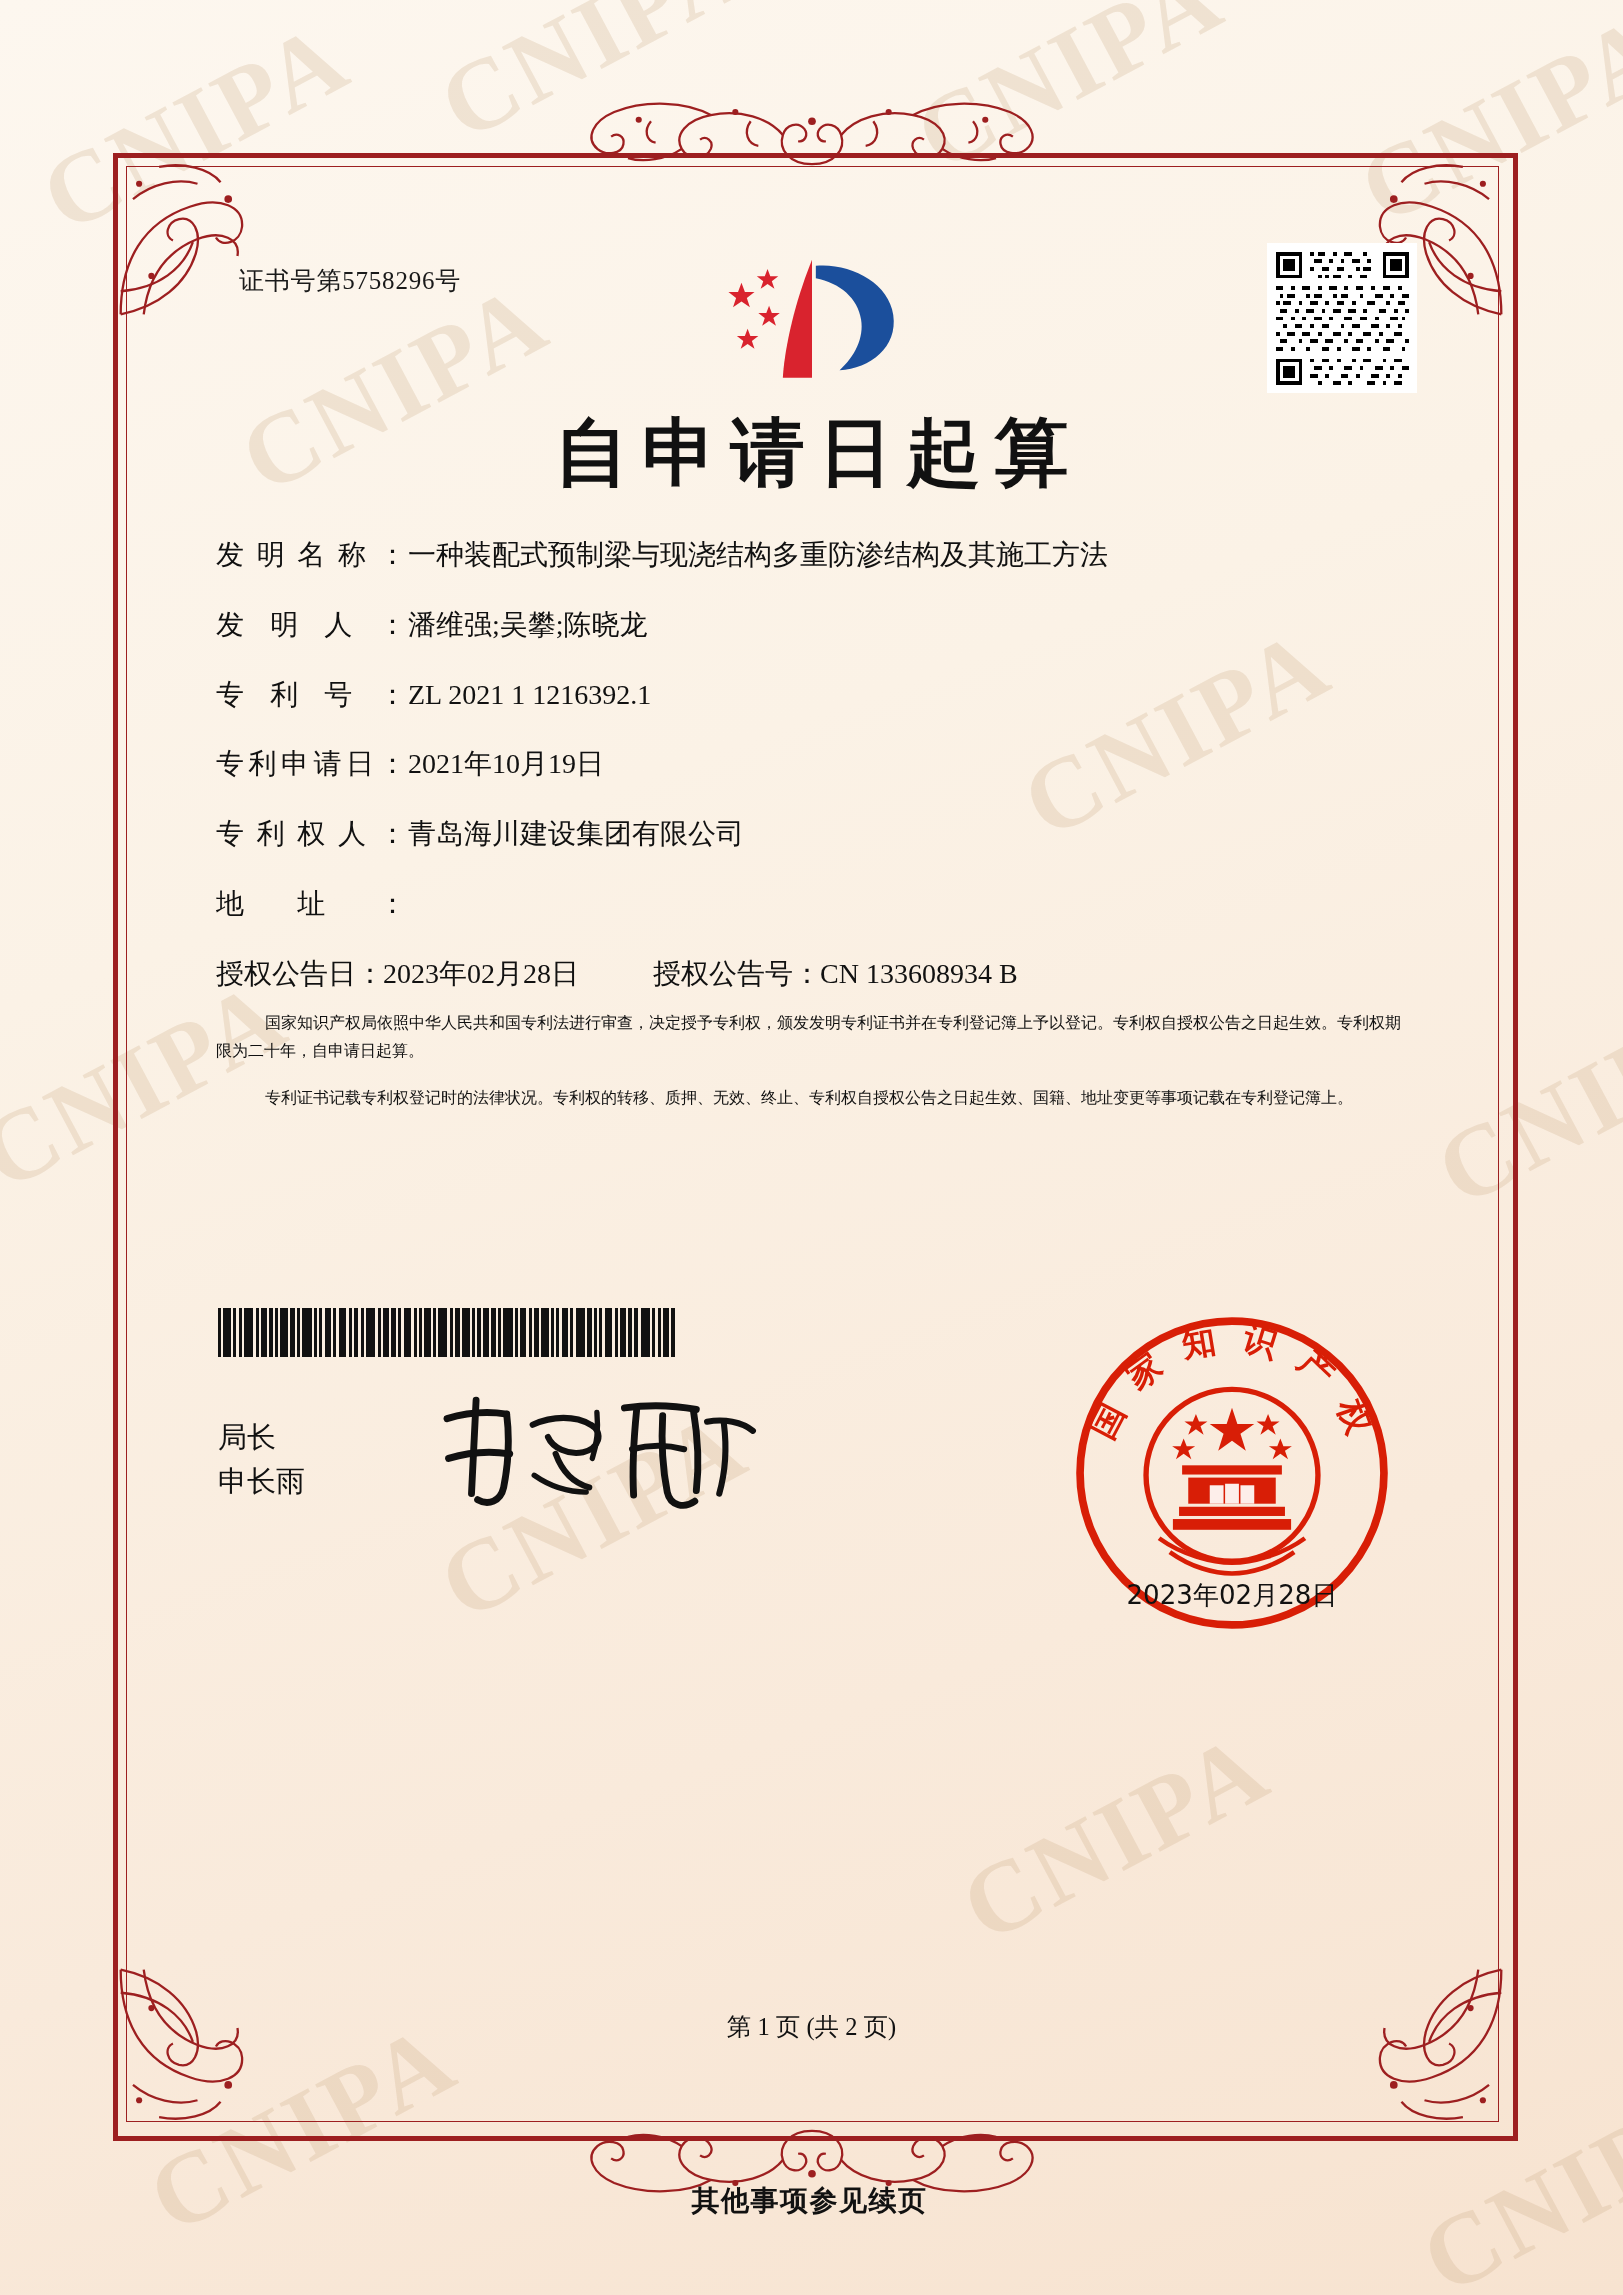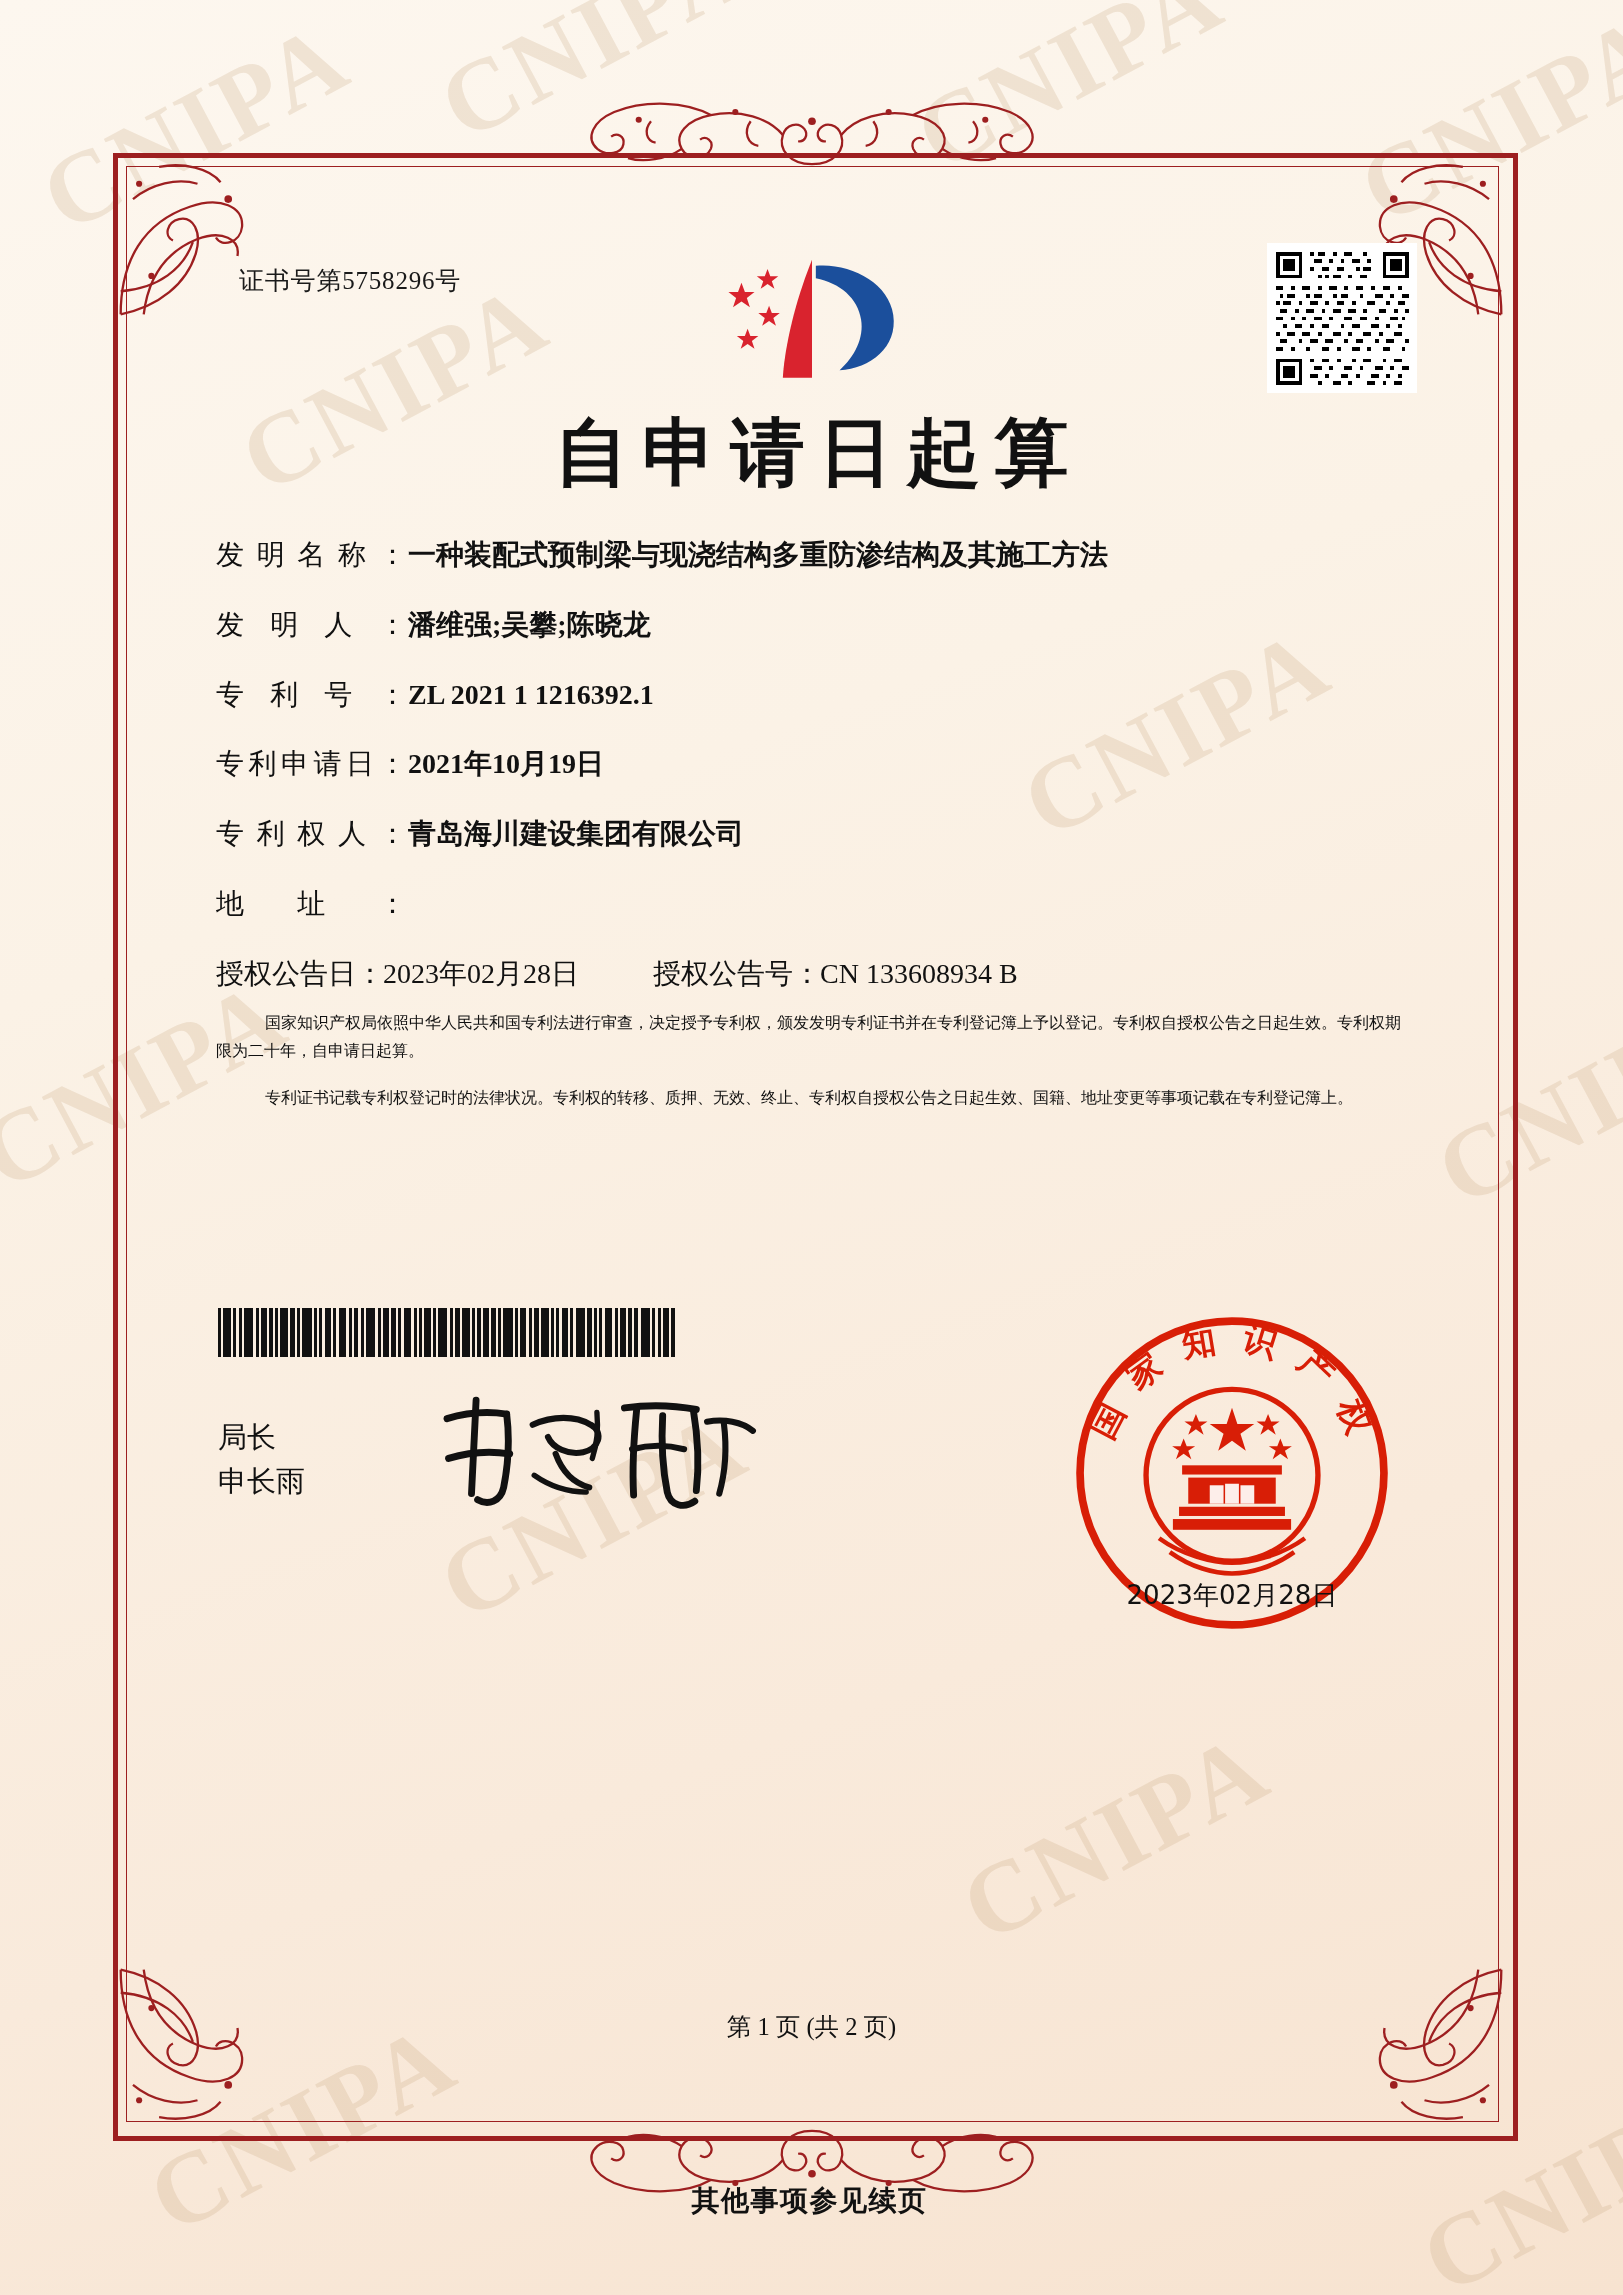--- a/index.html
+++ b/index.html
@@ -147,7 +147,7 @@
   }
   .f-label.spread > span { display: inline-block; }
   .f-colon { margin: 0 1.5px 0 0; }
-  .f-value { flex: 1; font-weight: bold; }
+  .f-value { flex: 1; }
   .field-row.dual .f-label { width: 167px; flex: 0 0 167px; }
   .dual-second {
     display: flex;

